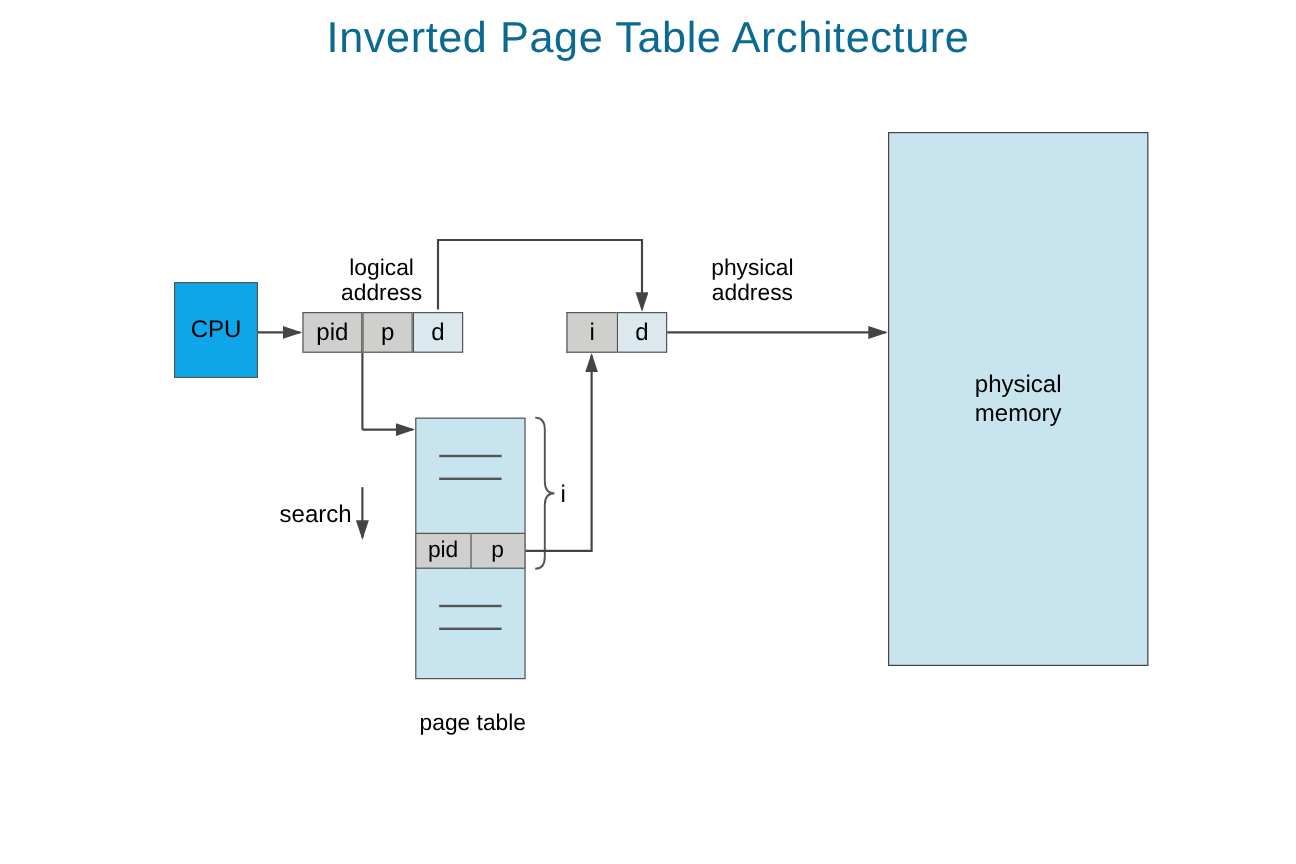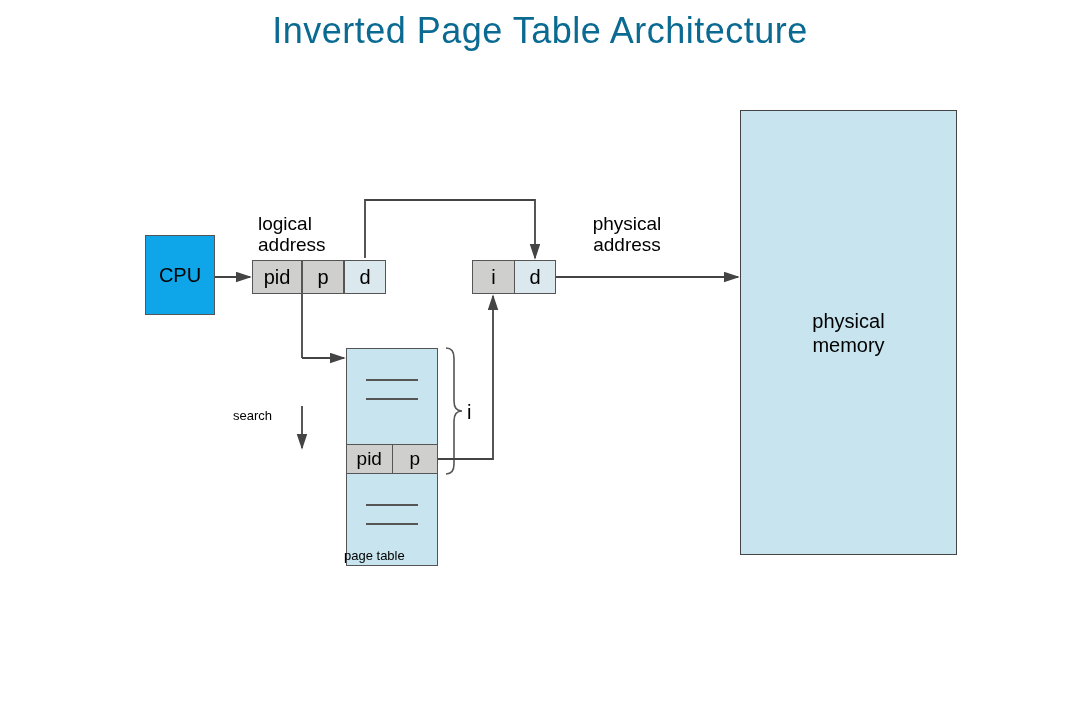--- a/index.html
+++ b/index.html
@@ -57,7 +57,7 @@
     left: 138px;
     top: 113px;
     width: 120px;
-    text-align: left;
+    text-align: center;
     font-size: 19px;
     line-height: 21px;
   }

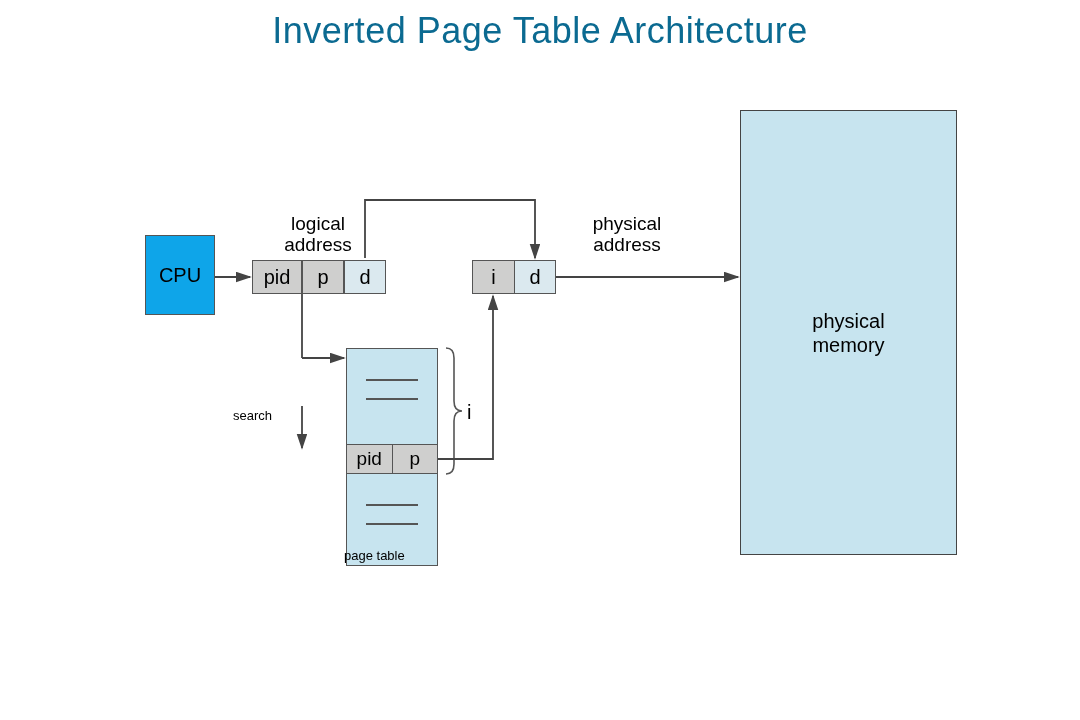--- a/index.html
+++ b/index.html
@@ -80,8 +80,8 @@
   .search-label {
     position: absolute;
     left: 113px;
-    top: 308px;
-    font-size: 13px;
+    top: 318px;
+    font-size: 20px;
   }
 
   .page-table {

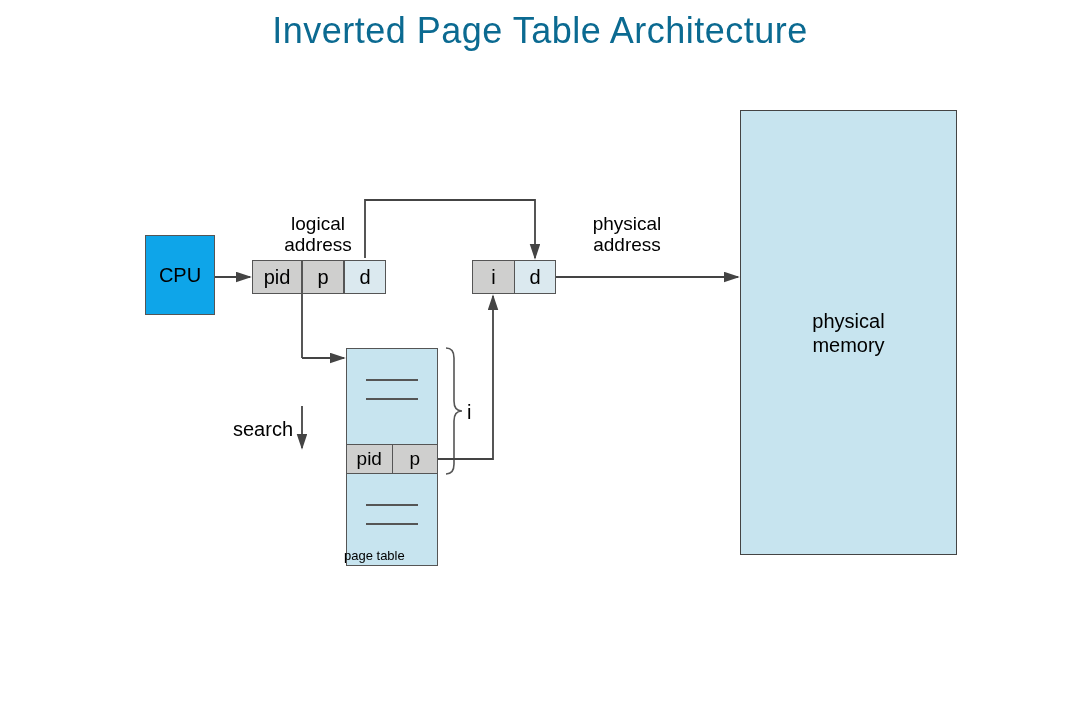--- a/index.html
+++ b/index.html
@@ -124,10 +124,10 @@
   .page-table-label {
     position: absolute;
     left: 224px;
-    top: 448px;
+    top: 492px;
     width: 100px;
-    text-align: left;
-    font-size: 13px;
+    text-align: center;
+    font-size: 19px;
   }
 
   .brace {

